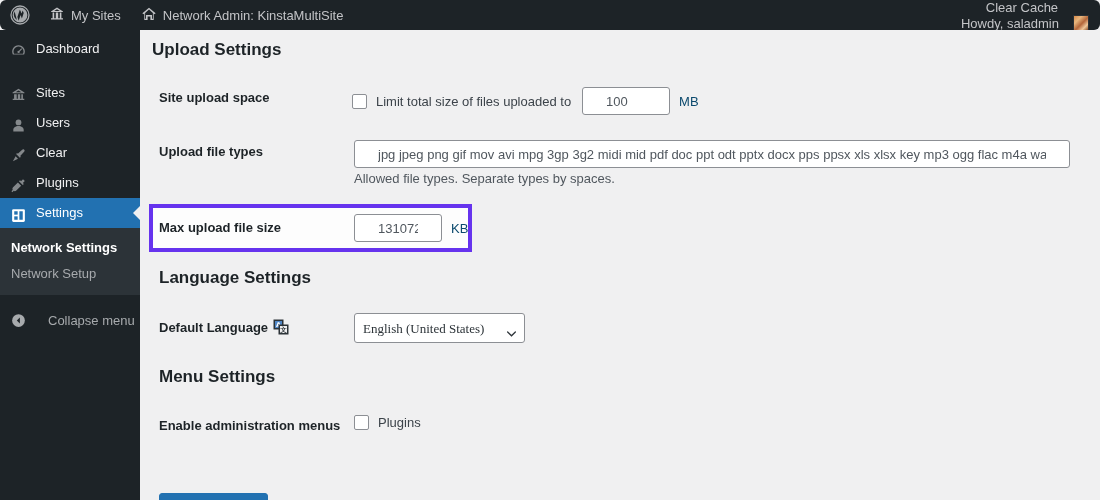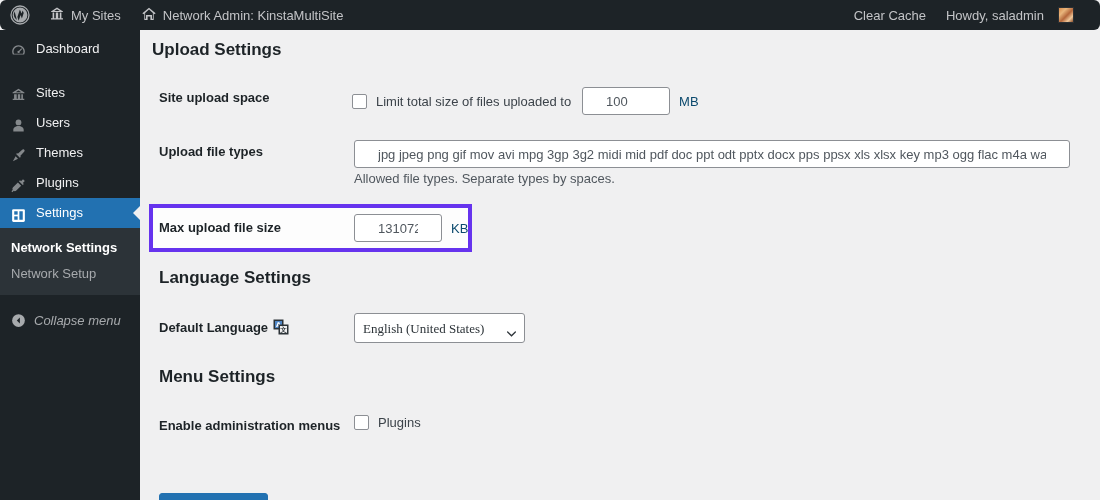--- a/index.html
+++ b/index.html
@@ -23,7 +23,7 @@
     border-radius:6px;
   }
   .ab-left { display:flex; align-items:center; height:30px; }
-  .ab-right { margin-left:auto; display:flex; align-items:center; height:30px; padding-right:22px; }
+  .ab-right { margin-left:auto; display:flex; align-items:center; height:30px; padding-right:7px;flex-direction:column; }
   .ab-item {
     display:flex; align-items:center; gap:6px;
     height:30px; padding:0 10px;

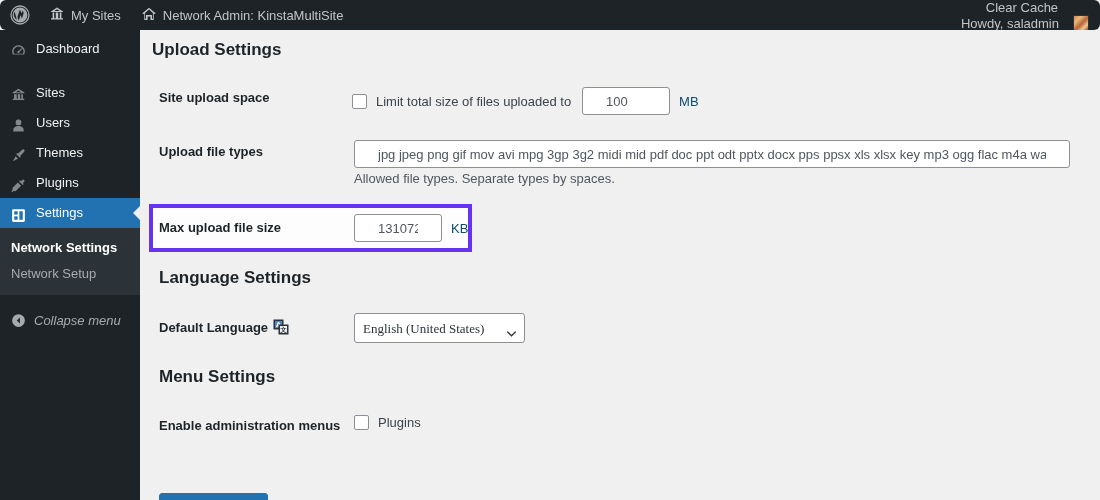--- a/index.html
+++ b/index.html
@@ -229,7 +229,7 @@
           <path d="M16.6 3.1c-.6-.6-1.5-.5-2.3.2l-5.1 4.6-.8-.8-1.2 1.2 4.4 4.4 1.2-1.2-.8-.8 4.6-5.1c.7-.8.8-1.7.2-2.3zM6.6 10.9 3.4 16.9l6-3.2-2.8-2.8z" fill="#a7aaad"></path>
         </svg>
     </span>
-    <span>Themes</span>
+    <span>Clear</span>
   </div>
 
   <div class="menu-item">

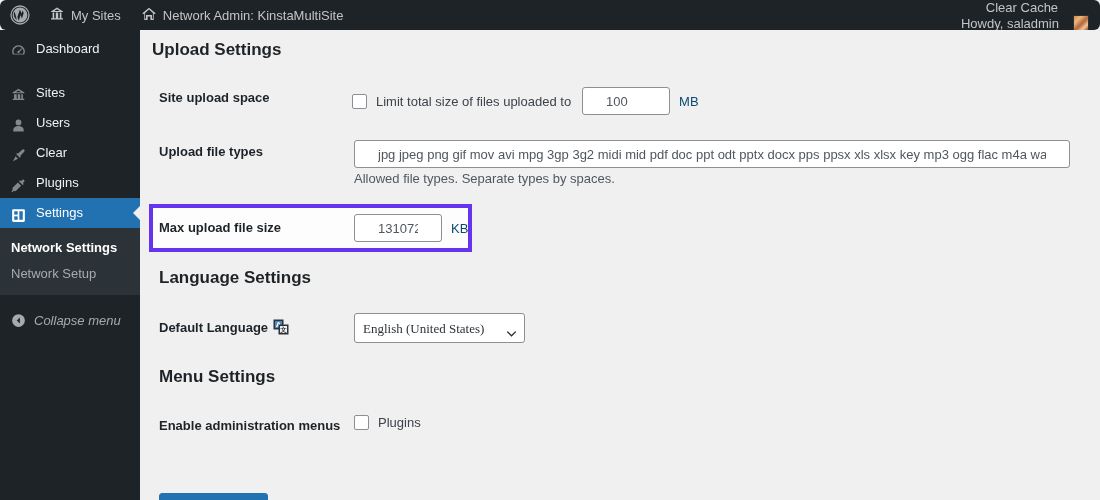--- a/index.html
+++ b/index.html
@@ -71,10 +71,9 @@
   }
   .submenu-item.current { color:#fff; font-weight:700; }
   .collapse {
-    display:flex; align-items:center; gap:7px;
+    display:flex; align-items:center; gap:21px;
     height:34px; padding-left:10px; color:#a7aaad; font-size:13px;
     margin-top:8px;
-    font-style:italic;
   }
   .collapse .c-icon { width:17px; height:17px; flex:0 0 17px; }
 

